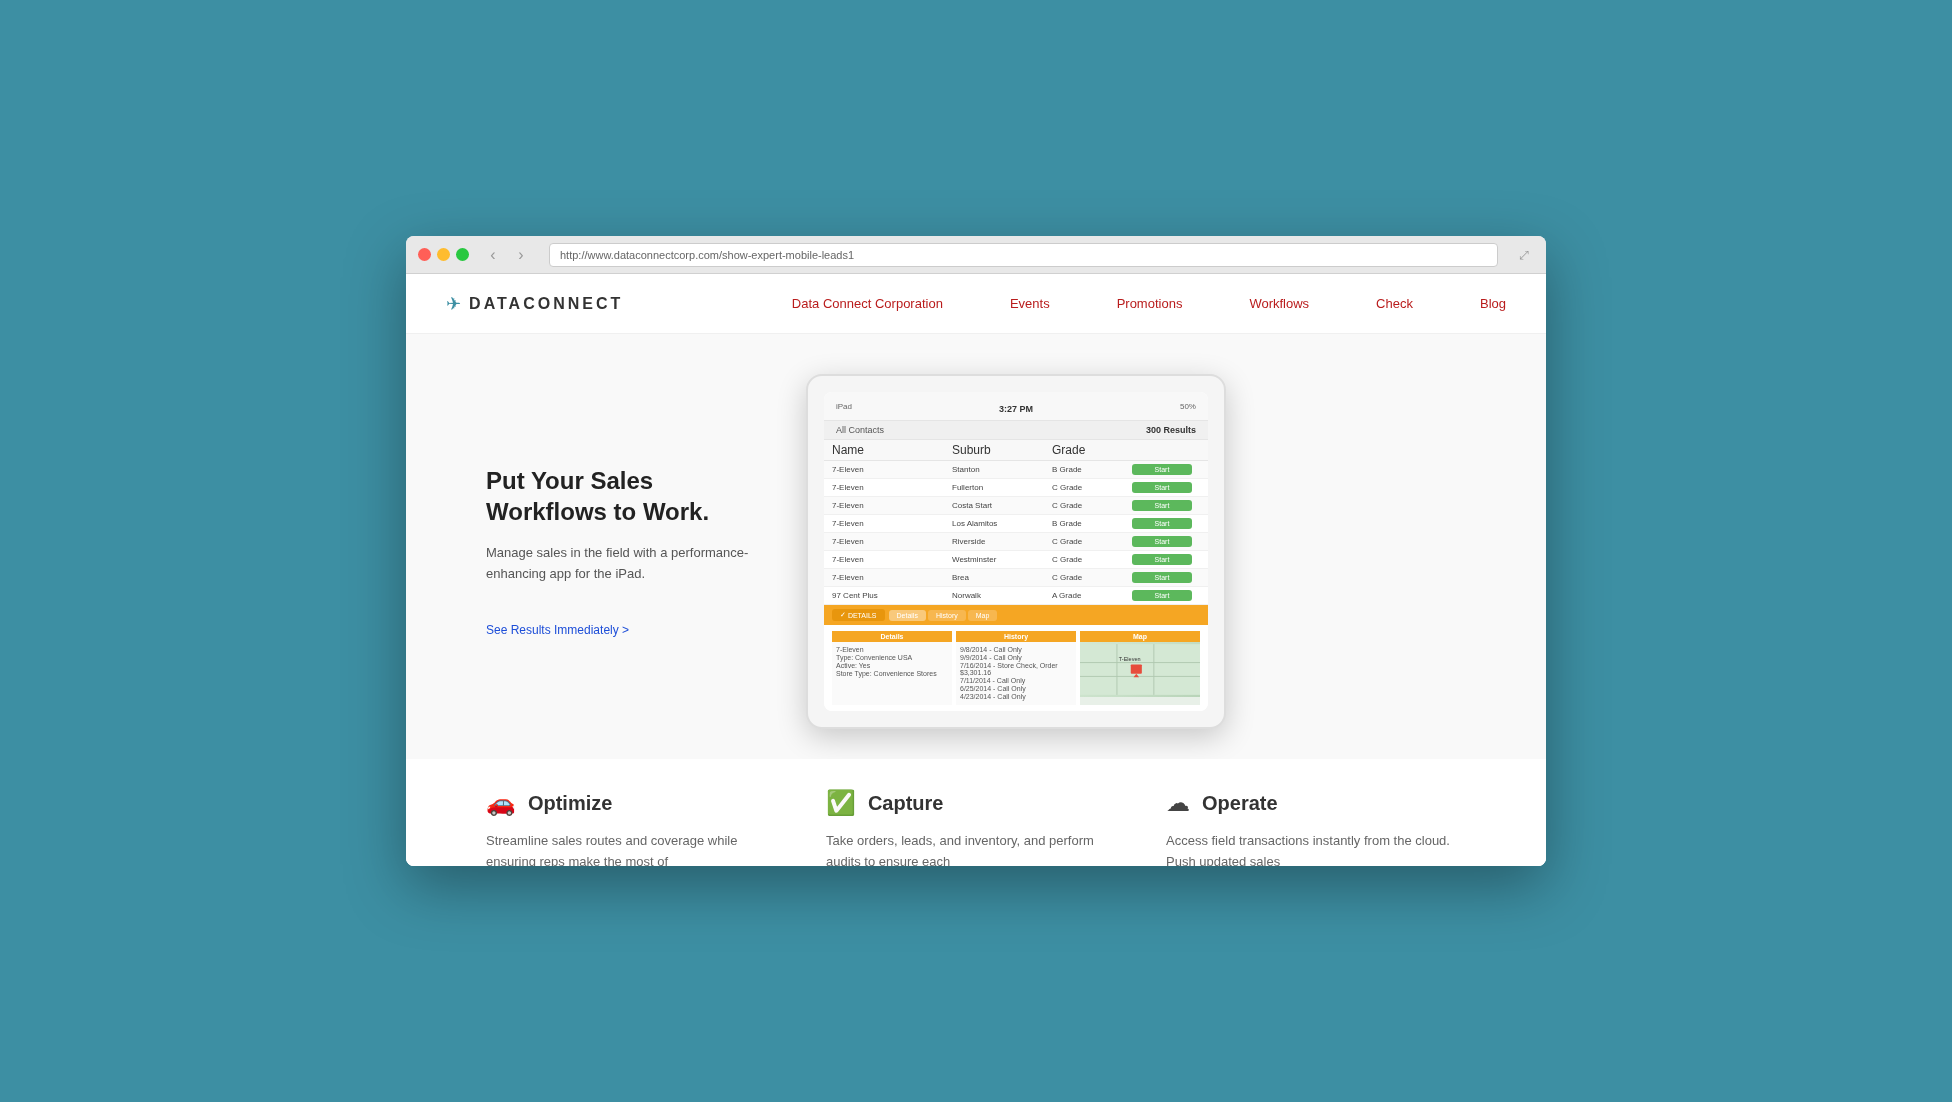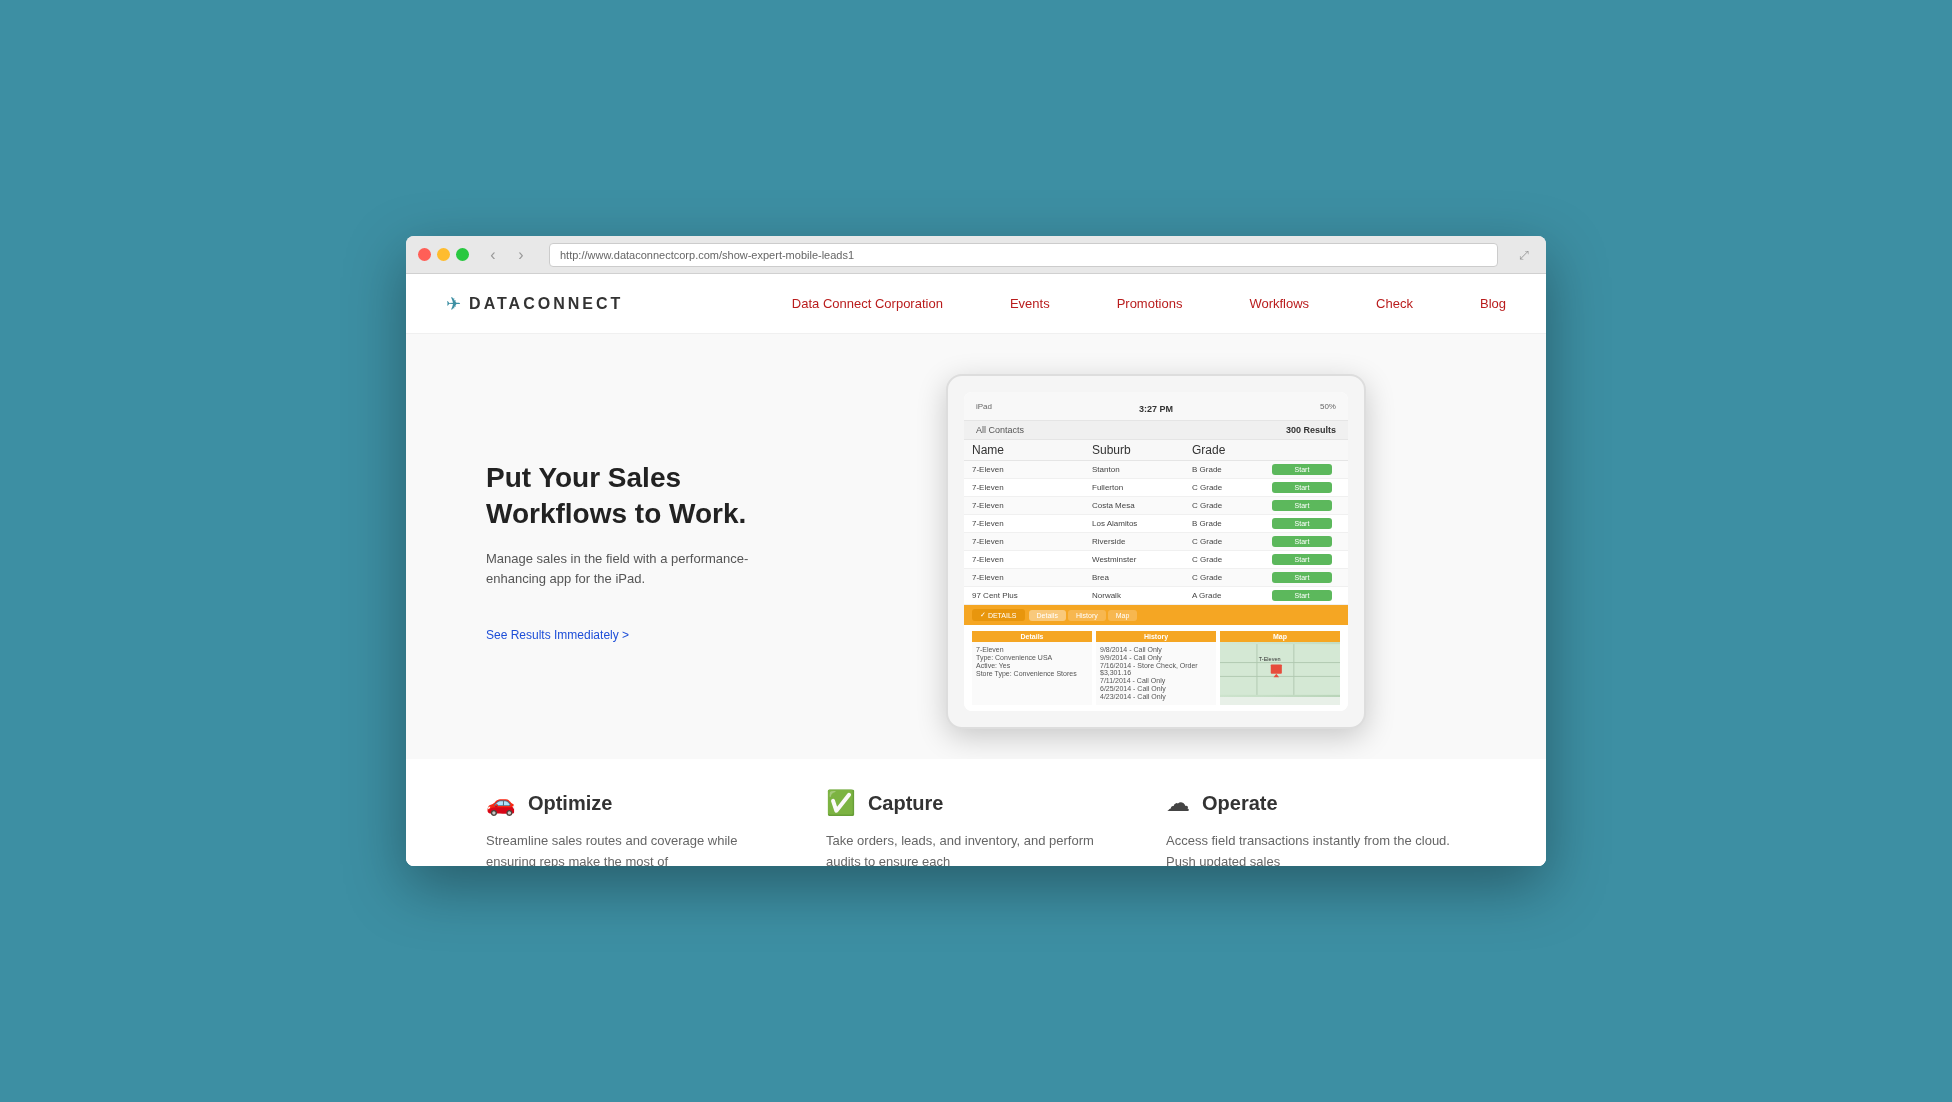--- a/index.html
+++ b/index.html
@@ -185,7 +185,7 @@
     .ipad-mockup {
       flex: 1;
       display: flex;
-      justify-content: center;
+      justify-content: flex-start;
       align-items: center;
     }
 

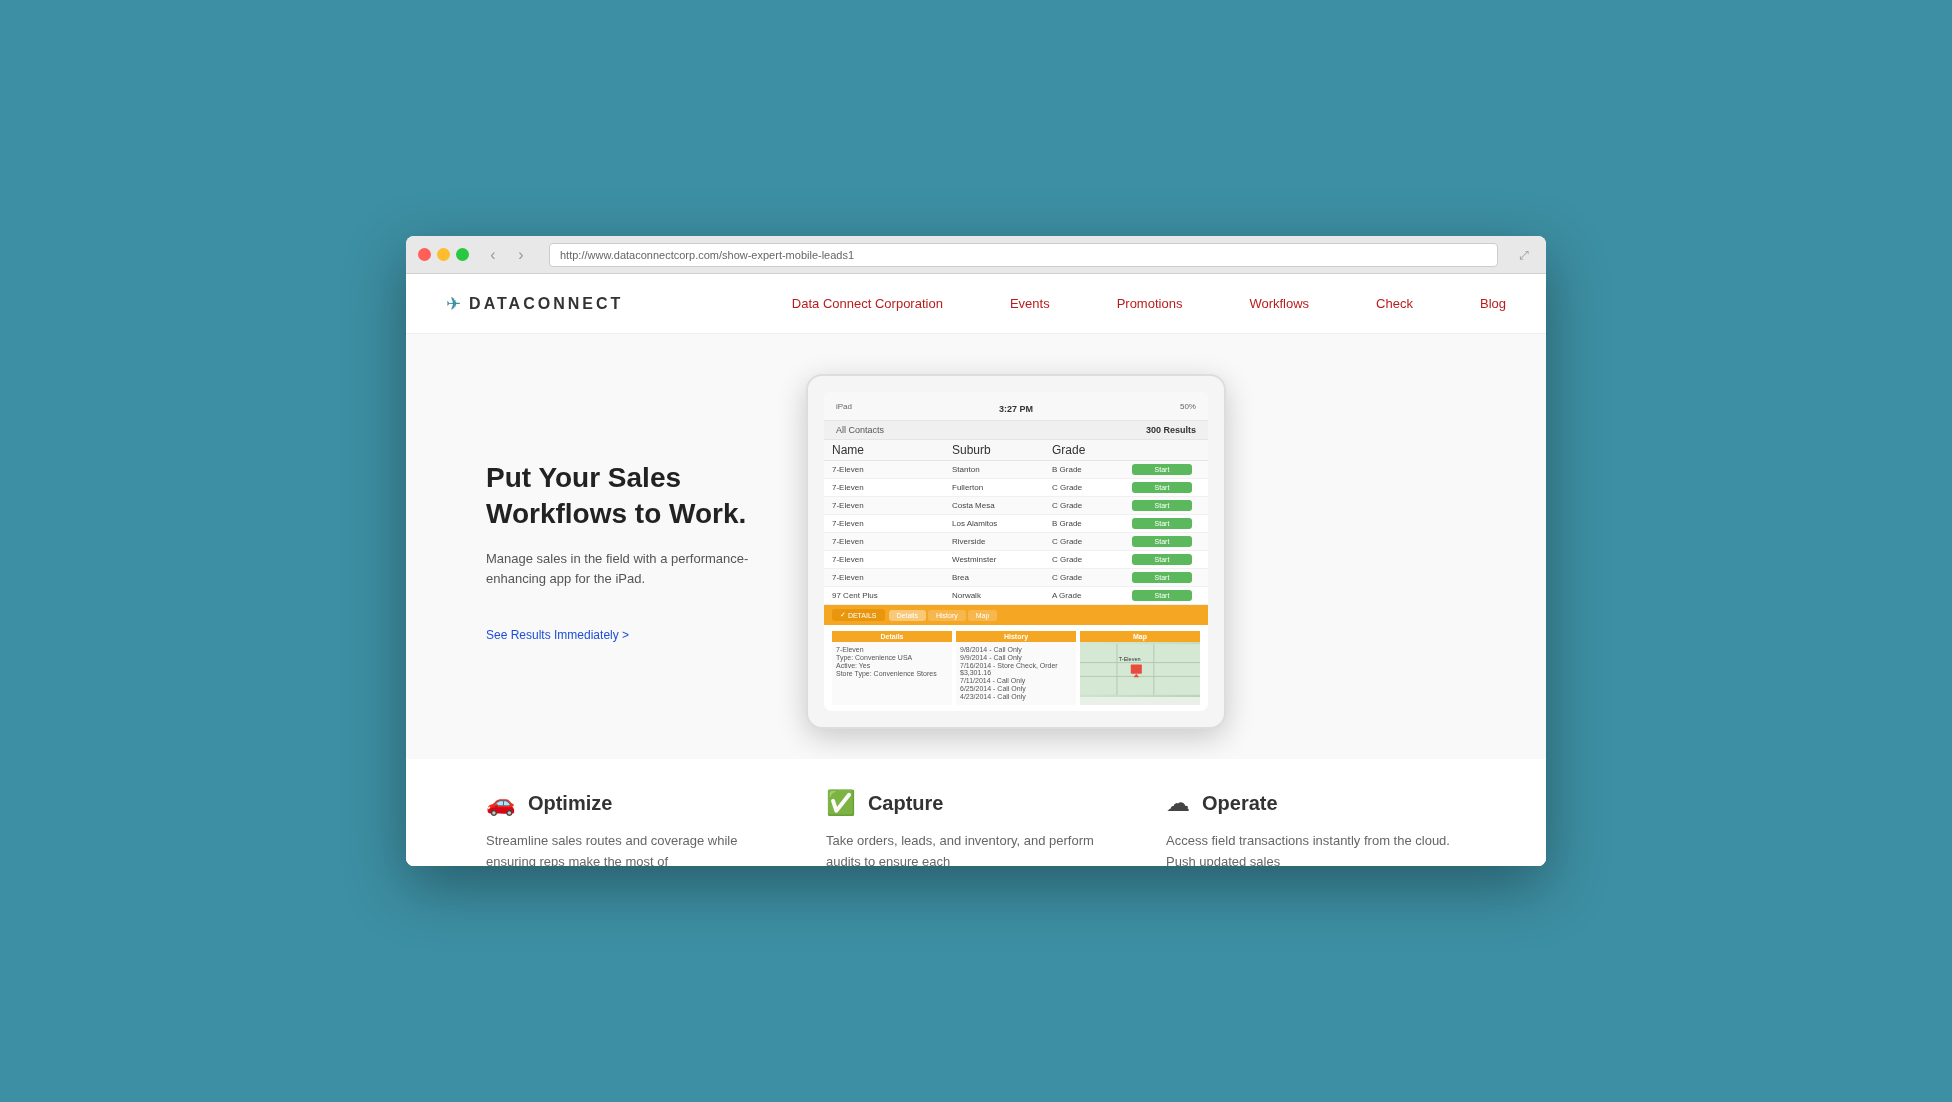--- a/index.html
+++ b/index.html
@@ -161,7 +161,7 @@
     }
 
     .hero-heading {
-      font-size: 28px;
+      font-size: 24px;
       line-height: 1.3;
       color: #222;
       margin-bottom: 16px;

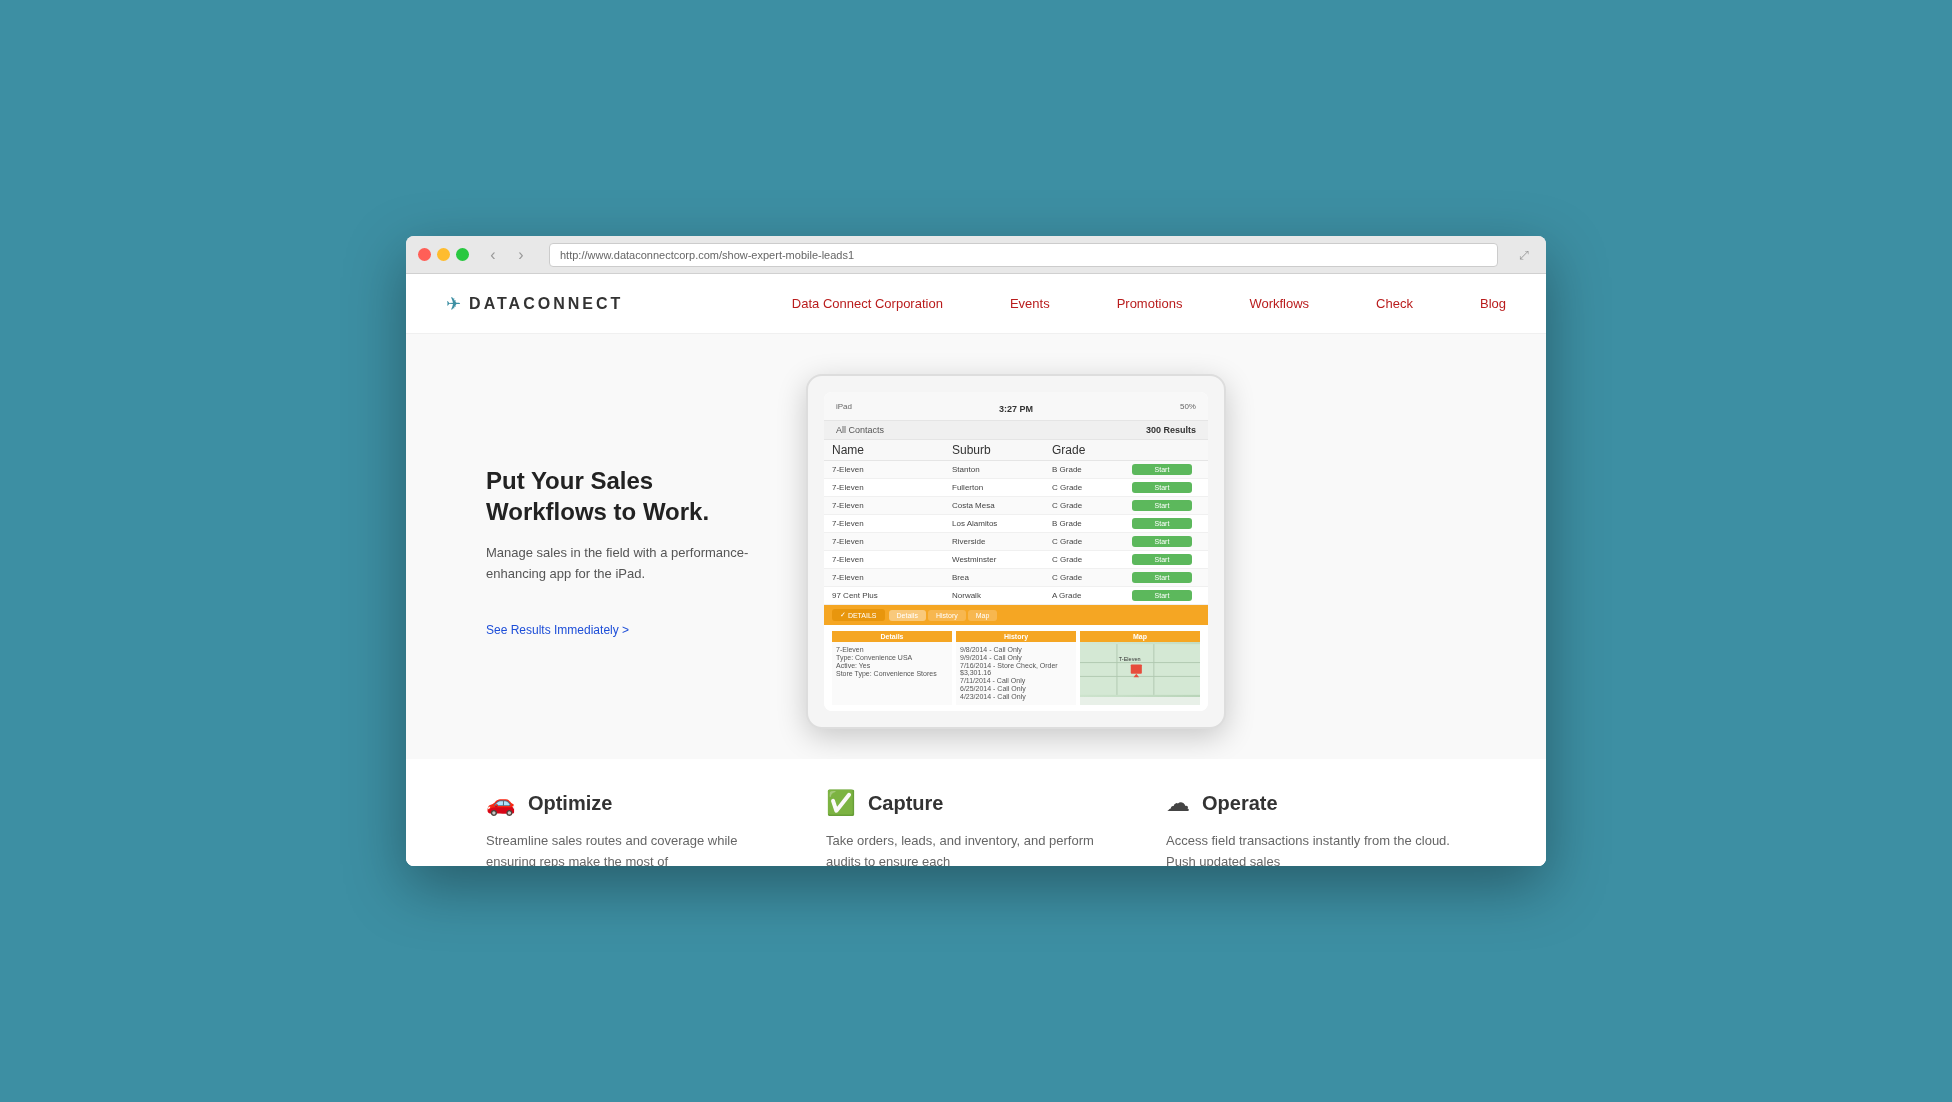--- a/index.html
+++ b/index.html
@@ -533,7 +533,7 @@
             </div>
             <div class="table-row">
               <span class="table-cell">7-Eleven</span>
-              <span class="table-cell">Costa Mesa</span>
+              <span class="table-cell">Costa Start</span>
               <span class="table-cell">C Grade</span>
               <span class="start-btn">Start</span>
             </div>

